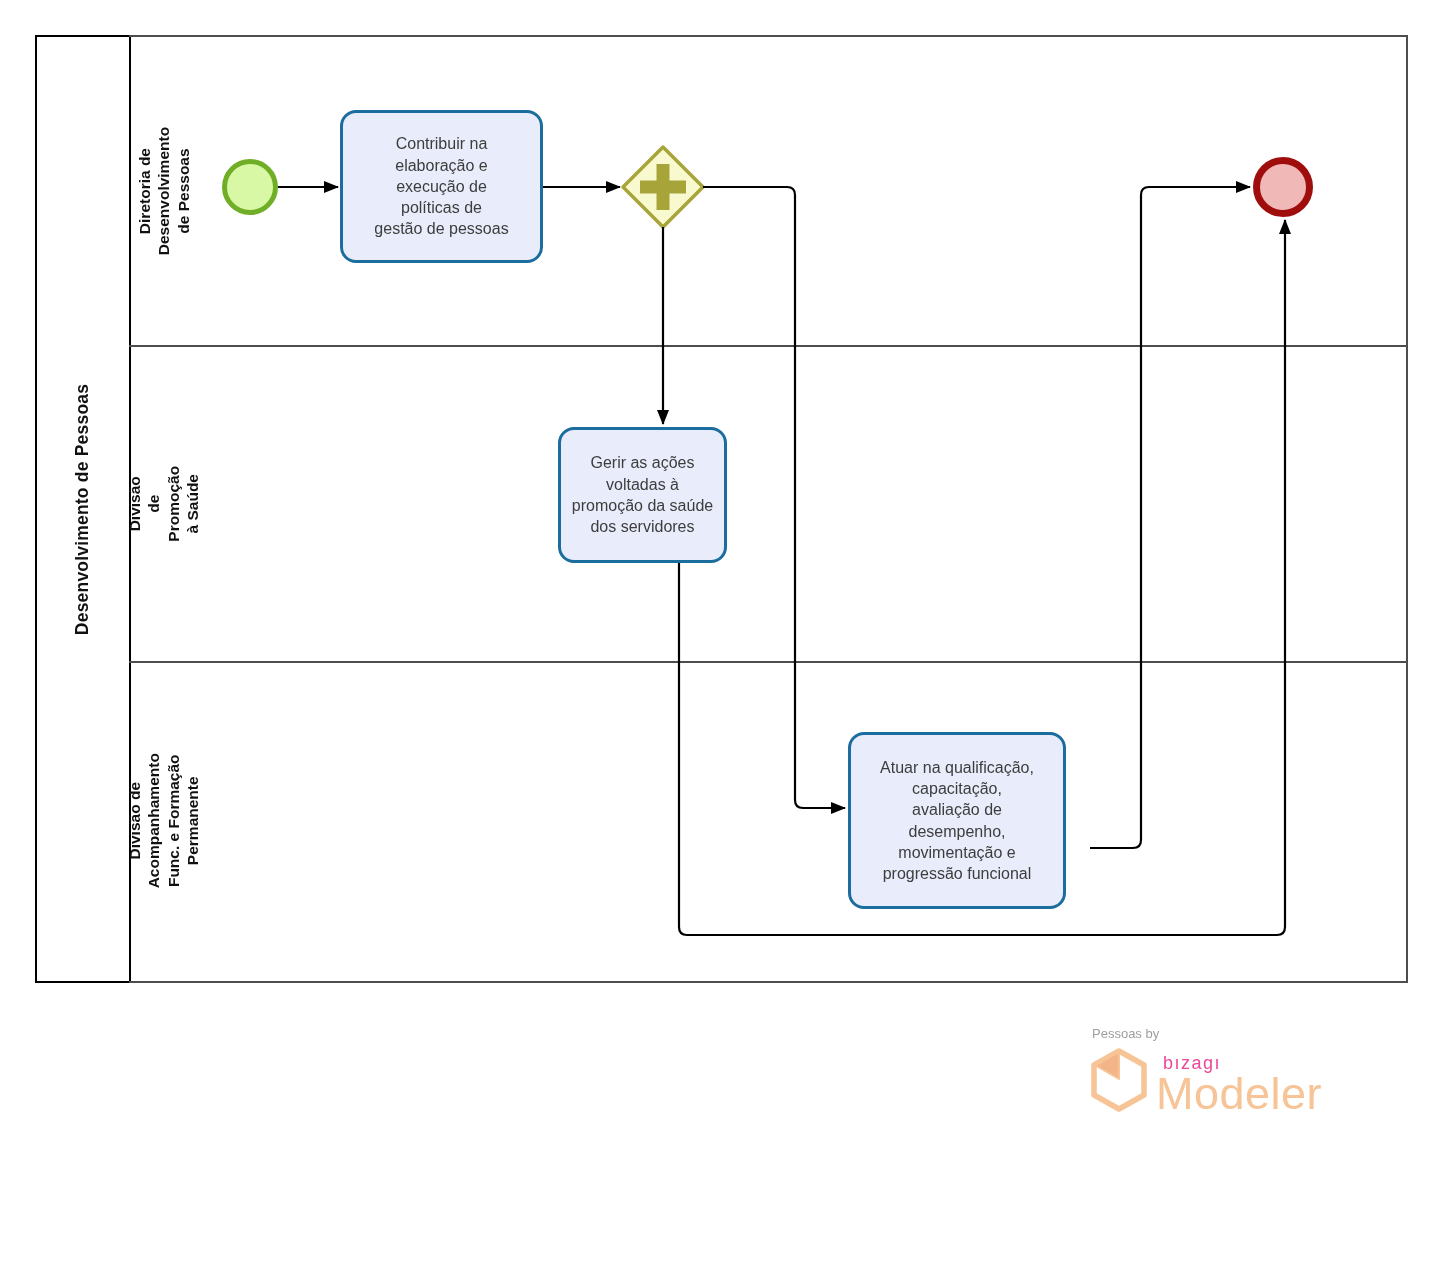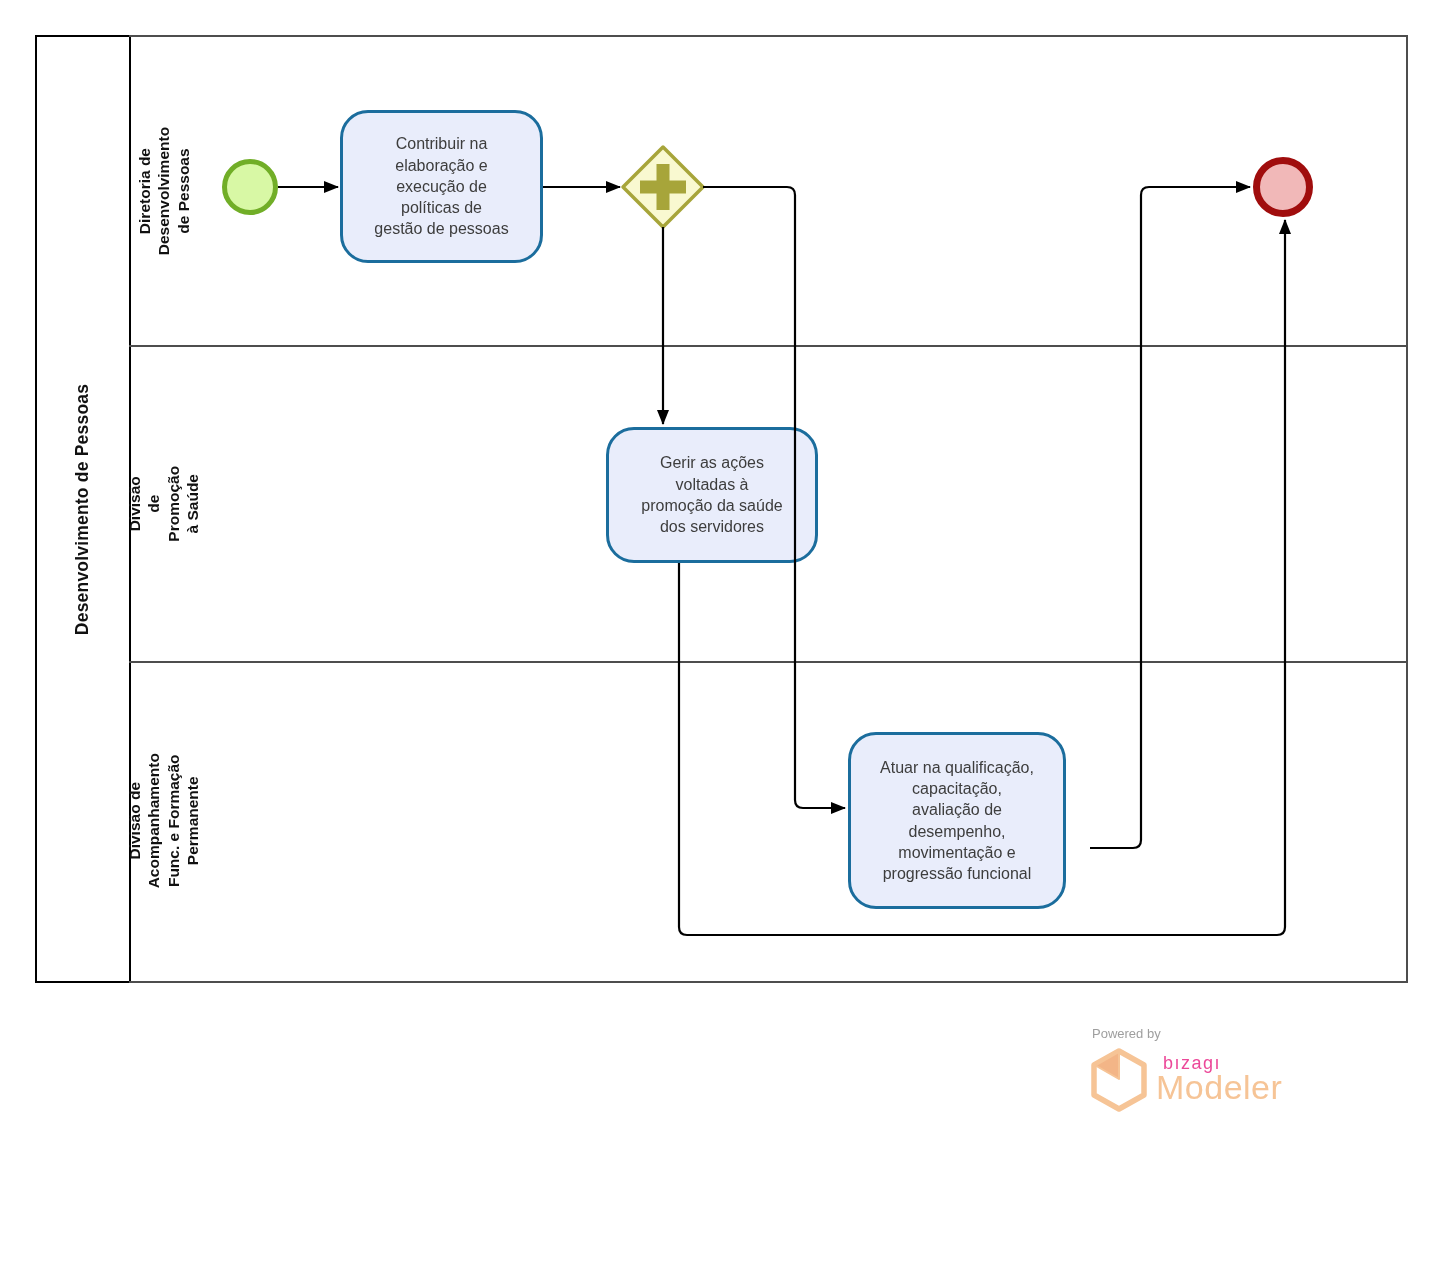--- a/index.html
+++ b/index.html
@@ -47,7 +47,7 @@
   }
   .task {
     position:absolute; box-sizing:border-box;
-    border:3px solid var(--c-task-border,#1b6d9d); border-radius:28px;
+    border:3px solid var(--c-task-border,#1b6d9d); border-radius:16px;
     background:var(--c-task-fill,#e9edfb);
     display:flex; align-items:center; justify-content:center;
     text-align:center; font-size:16px; line-height:1.33; color:#3d3d3d;

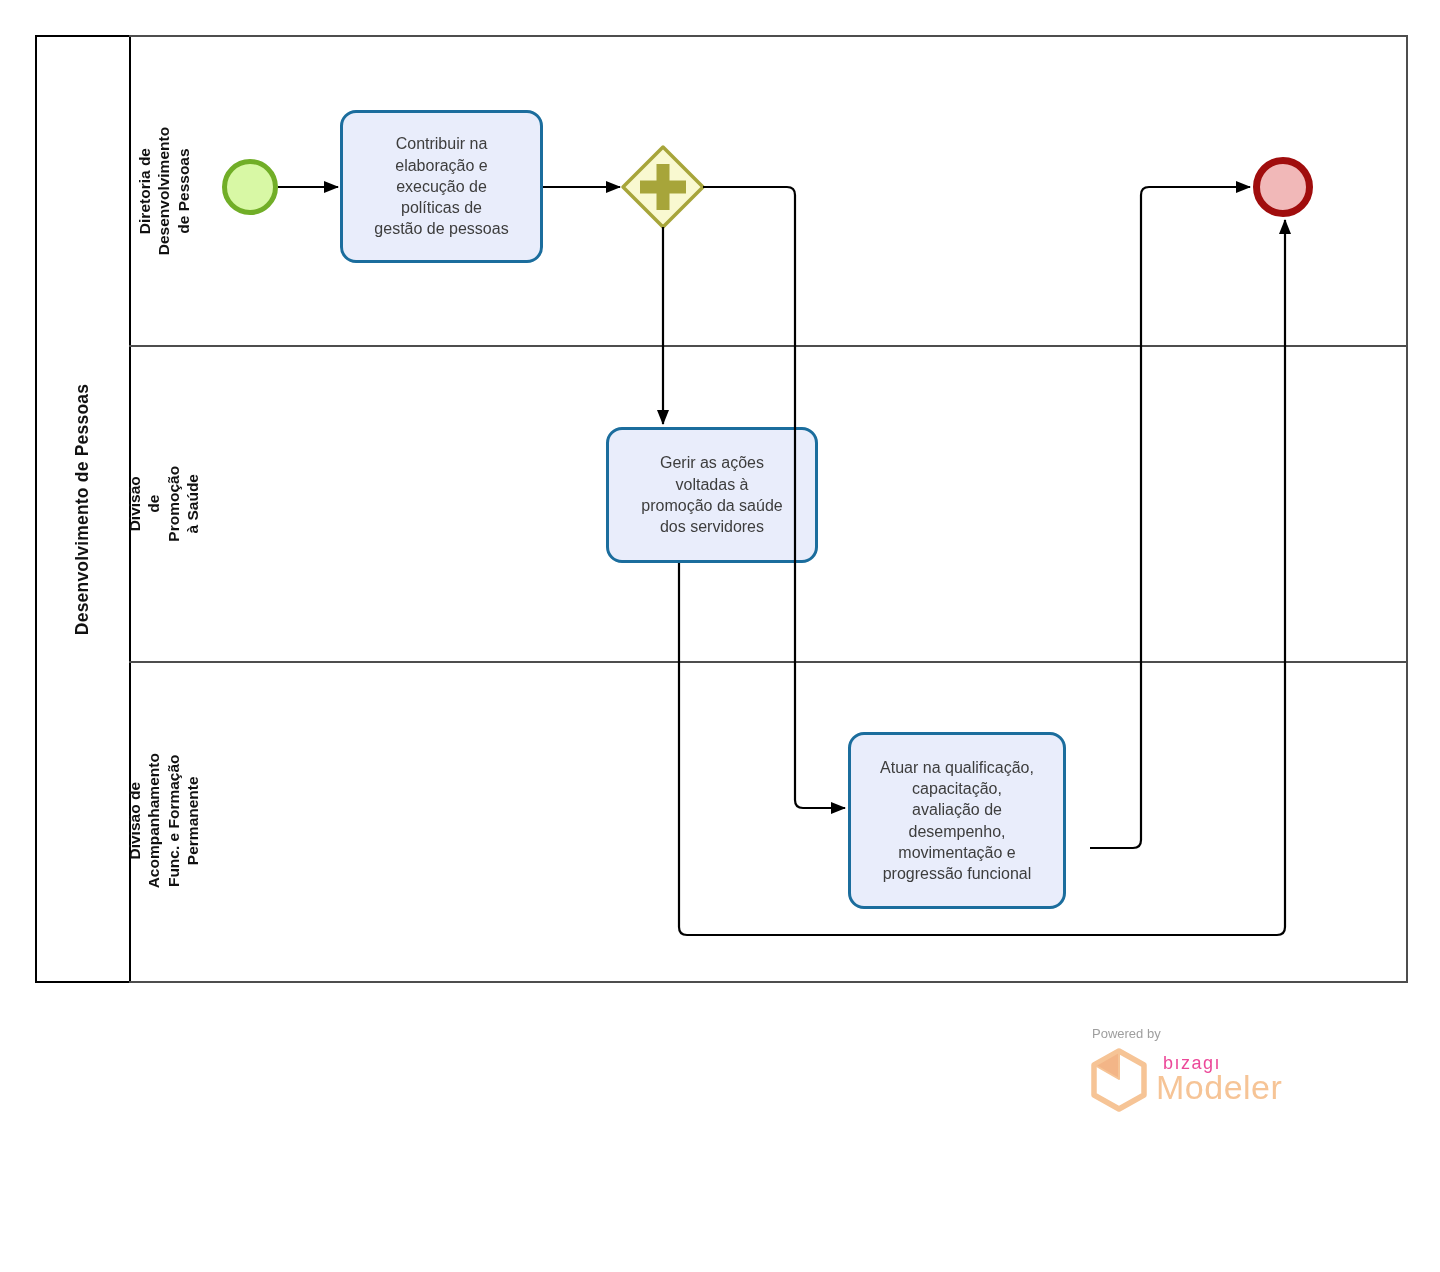--- a/index.html
+++ b/index.html
@@ -55,7 +55,7 @@
   }
   .task-label { white-space:pre-line; }
   .task-1 { left:340px; top:110px; width:203px; height:153px; }
-  .task-2 { left:558px; top:427px; width:212px; height:136px;margin-left:48px; }
+  .task-2 { left:558px; top:427px; width:169px; height:136px; }
   .task-3 { left:848px; top:732px; width:218px; height:177px; }
 
   .gateway-svg { position:absolute; left:620px; top:144px; width:86px; height:86px; }

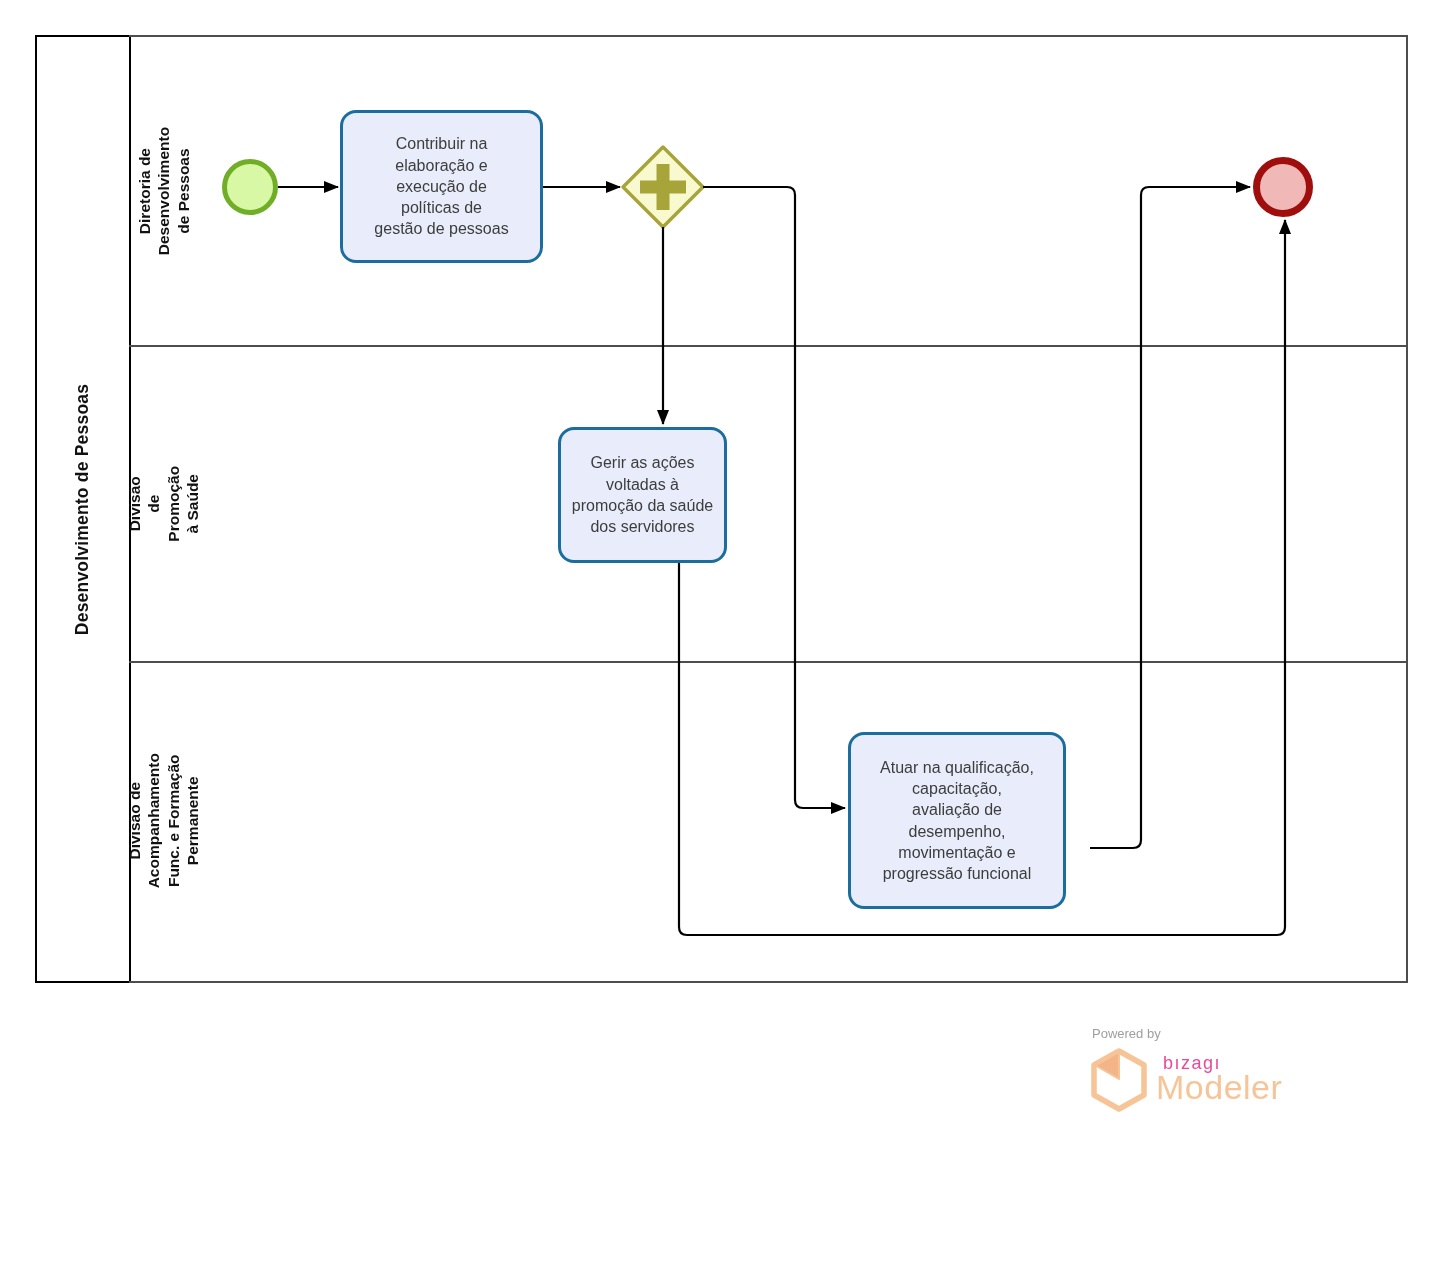--- a/index.html
+++ b/index.html
@@ -152,7 +152,7 @@
     <path class="flow" d="M 1090 848 L 1133 848 Q 1141 848 1141 840 L 1141 195 Q 1141 187 1149 187 L 1250 187" marker-end="url(#arrow)"></path>
   </svg>
 
-  <div class="powered-by">Powered by</div>
+  <div class="powered-by">Pessoas by</div>
   <svg class="brand-hex" viewBox="0 0 58 64">
     <polygon points="29,3 54,17 54,47 29,61 4,47 4,17" fill="none" stroke="#f6c496" stroke-width="5.5" stroke-linejoin="round"></polygon>
     <polygon points="5.5,17.5 29,4 29,31" fill="#f3b587" stroke="#f6c496" stroke-width="2" stroke-linejoin="round"></polygon>

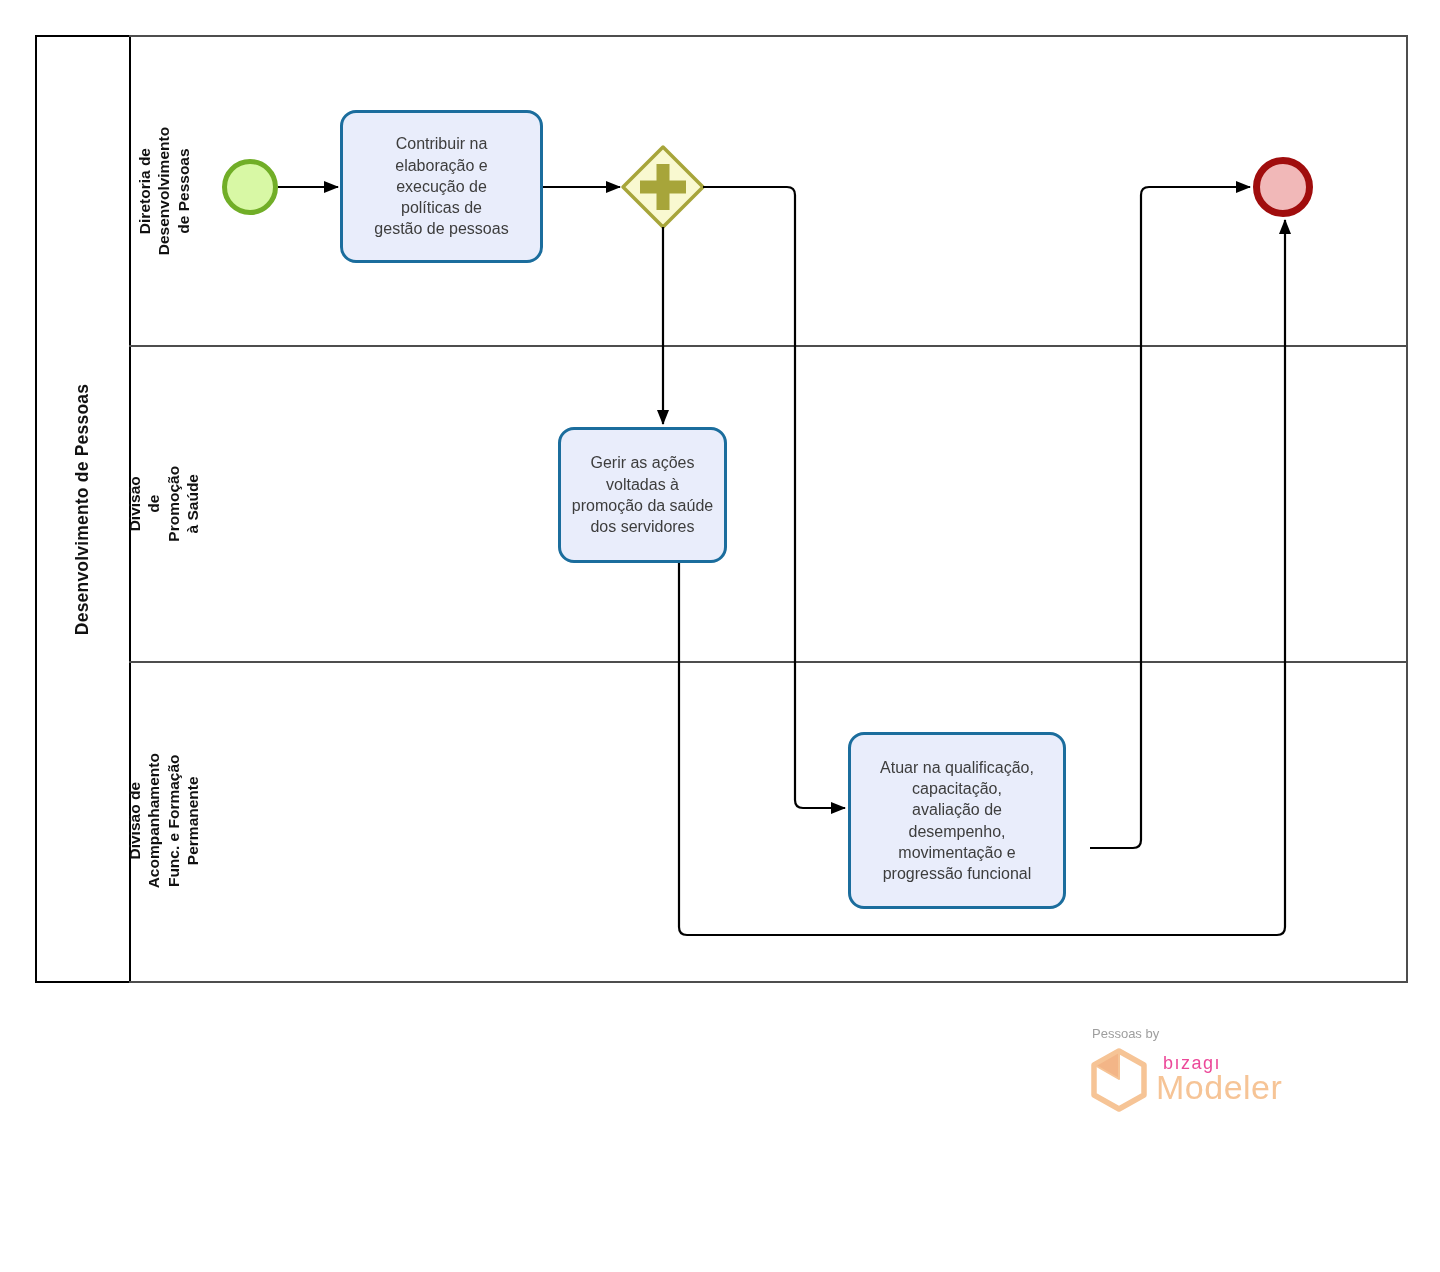--- a/index.html
+++ b/index.html
@@ -71,7 +71,7 @@
   .powered-by { position:absolute; left:1092px; top:1026px; font-size:13px; color:#9e9e9e; }
   .brand-hex { position:absolute; left:1090px; top:1048px; width:58px; height:64px; }
   .brand-name { position:absolute; left:1163px; top:1053px; font-size:18px; letter-spacing:1.5px; color:#ec4899; }
-  .brand-product { position:absolute; left:1156px; top:1068px; font-size:34px; color:var(--c-brand-orange,#f6c496); letter-spacing:0.5px; }
+  .brand-product { position:absolute; left:1156px; top:1068px; font-size:45px; color:var(--c-brand-orange,#f6c496); letter-spacing:0.5px; }
 </style>
 </head>
 <body>

